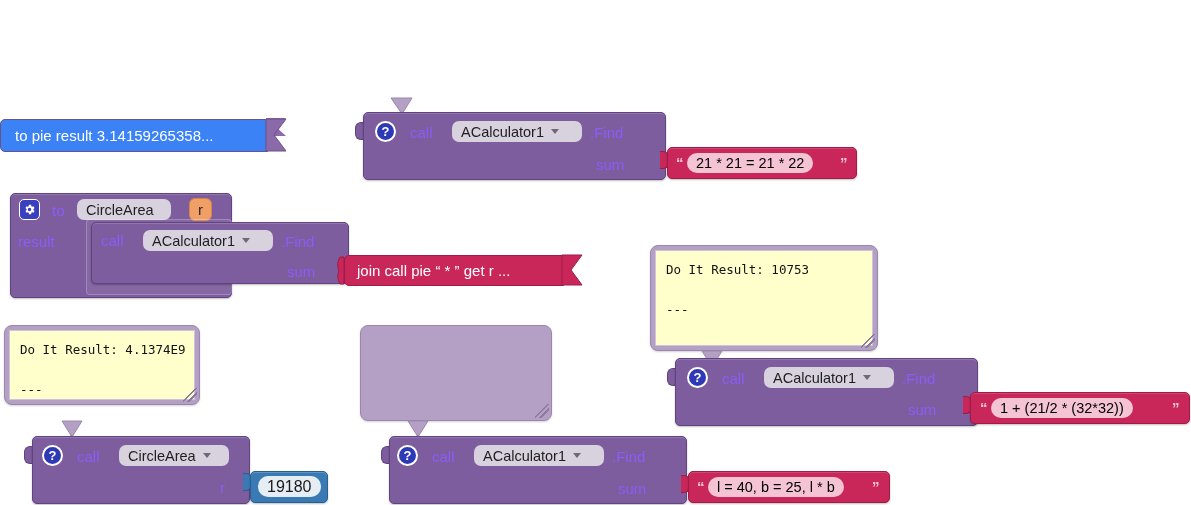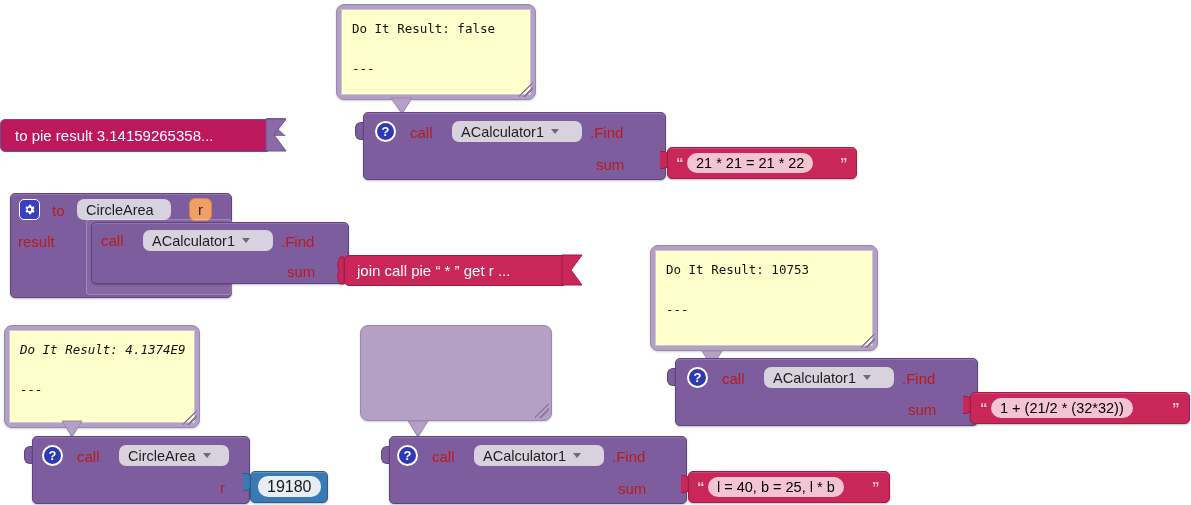--- a/index.html
+++ b/index.html
@@ -234,12 +234,6 @@
 
 <div class="canvas">
 
-  <div class="bubble" style="left:336px; top:4px; width:200px; height:96px;">
-    <div class="bubble-inner"><span>Do It Result: false</span>
-<span></span>
-<span>---</span></div>
-    <div class="bubble-resize"></div>
-  </div>
 
   <svg style="position:absolute; left:336px; top:88px; width:110px; height:50px; overflow:visible;">
     <polygon points="55,10 76,10 66,26" fill="#b3a0c4" stroke="#9b87ad" stroke-width="1"></polygon>

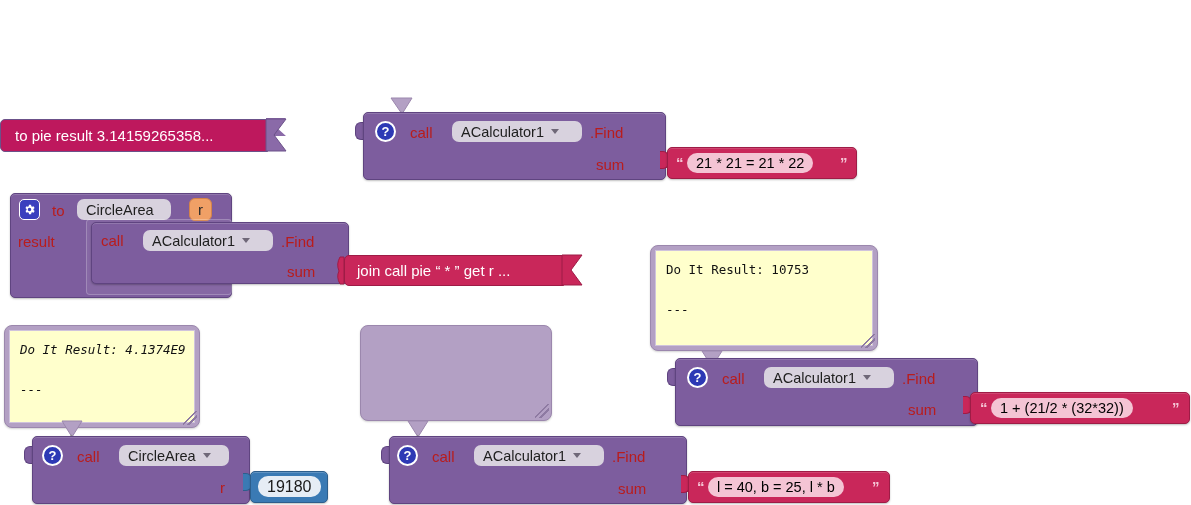--- a/index.html
+++ b/index.html
@@ -217,7 +217,7 @@
     white-space: nowrap;
     border-radius: 5px 0 0 5px;
   }
-  .collapsed-purple { background: #be185d; border: 1px solid #6b5189; text-align: right; }
+  .collapsed-purple { background: #3b82f6; border: 1px solid #6b5189; text-align: right; }
   .collapsed-crimson { background: #c9275a; border: 1px solid #9e1c46; }
 
   

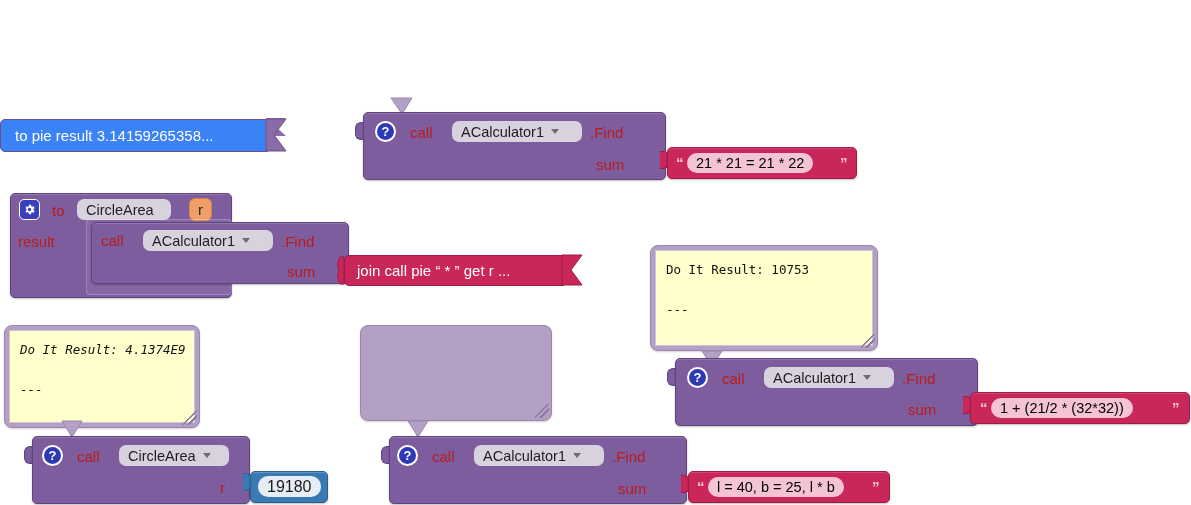--- a/index.html
+++ b/index.html
@@ -81,7 +81,7 @@
 
   .lbl {
     position: absolute;
-    color: #b91c1c;
+    color: #8b5cf6;
     font-size: 15px;
     line-height: 15px;
     white-space: nowrap;

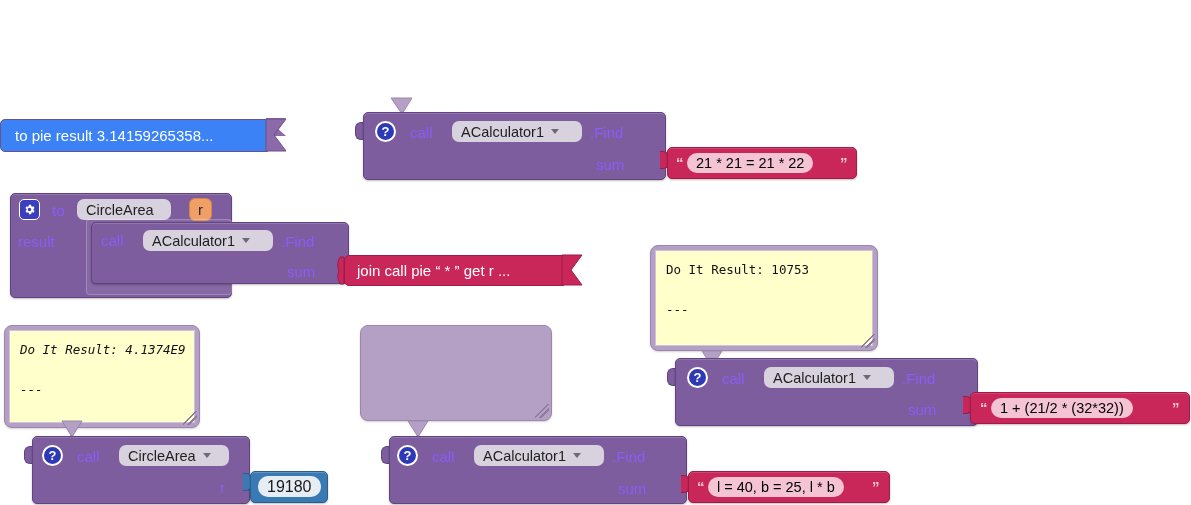--- a/index.html
+++ b/index.html
@@ -339,7 +339,7 @@
     <div class="quote" style="left:1172px; top:400px;">”</div>
   </div>
 
-  <div class="bubble" style="left:4px; top:325px; width:196px; height:103px;font-style:italic;">
+  <div class="bubble" style="left:4px; top:325px; width:196px; height:80px;">
     <div class="bubble-inner"><span>Do It Result: 4.1374E9</span>
 <span></span>
 <span>---</span></div>

